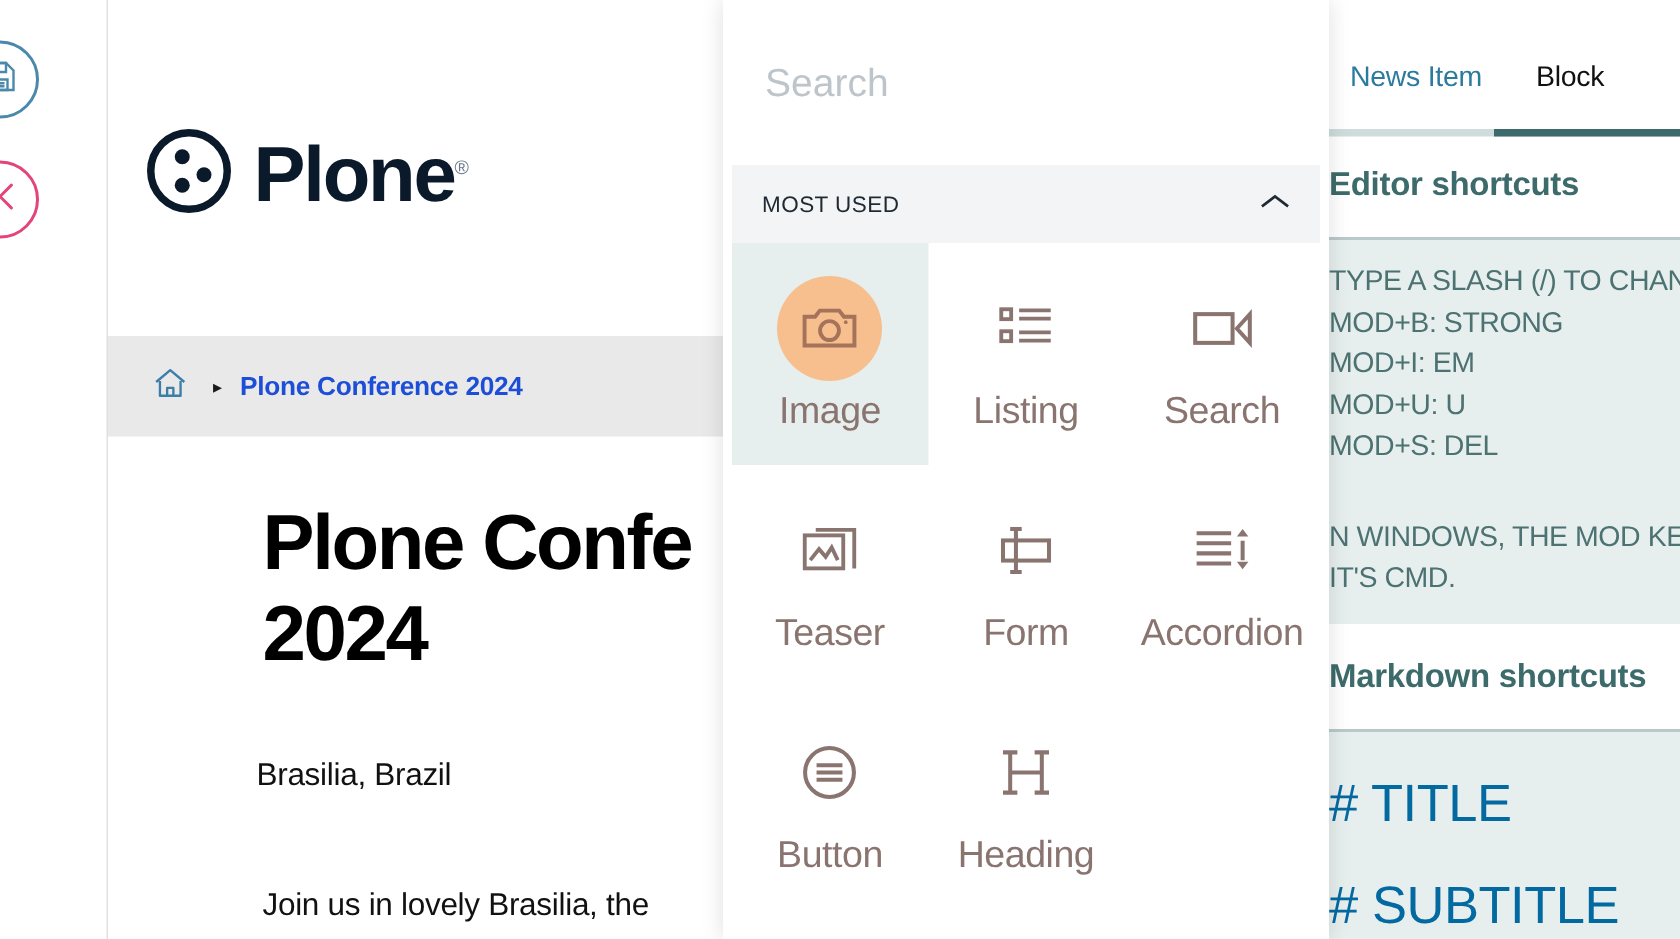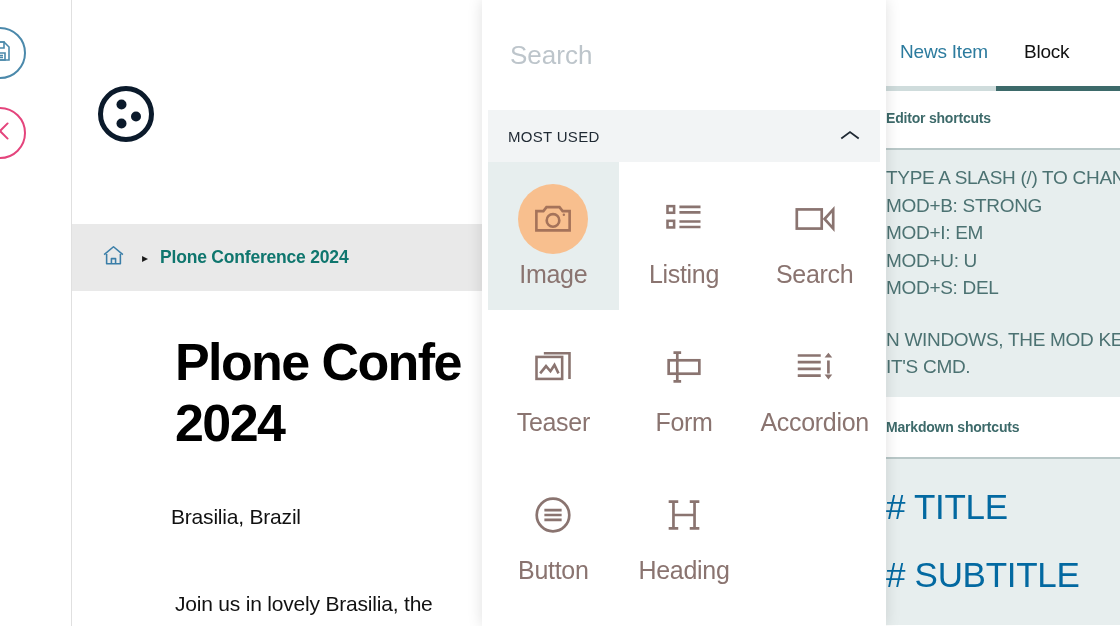--- a/index.html
+++ b/index.html
@@ -168,6 +168,7 @@
           <circle cx="39" cy="31.5" r="5" fill="#0b1a2b"></circle>
         </svg>
       </span>
+      <span class="logo-word"><span>Plone</span><span class="logo-reg">®</span></span>
     </div>
 
     <div class="breadcrumb">

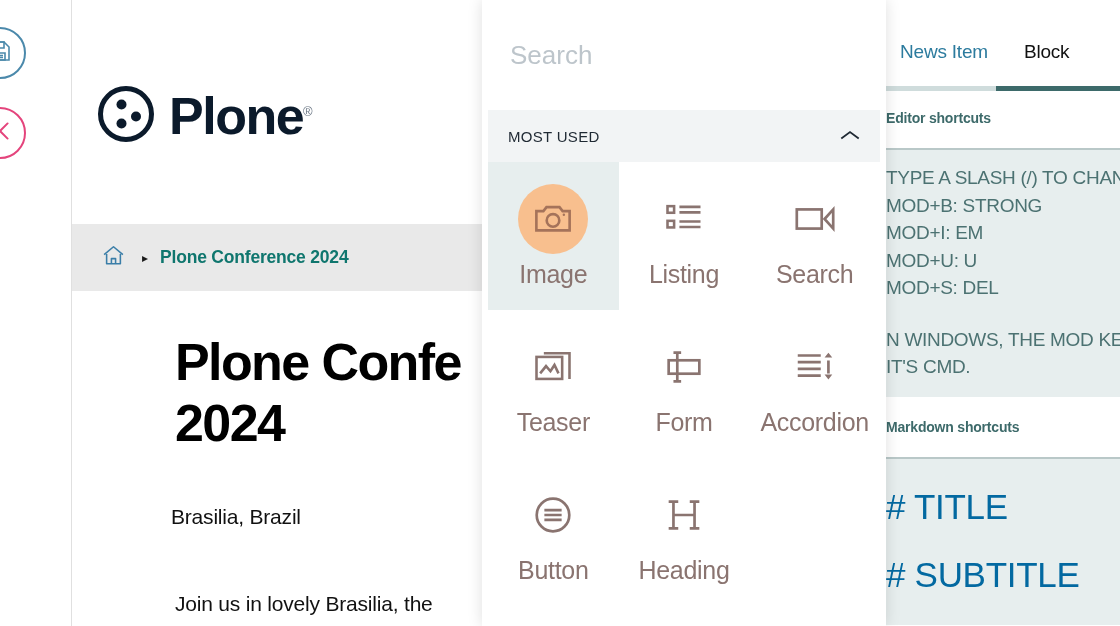--- a/index.html
+++ b/index.html
@@ -77,7 +77,7 @@
 
   .sb-section-head{
     background:#ffffff;padding:22px 0 22px 0;
-    font-size:14px;font-weight:700;color:#3d6a6a;letter-spacing:-0.2px;
+    font-size:22px;font-weight:700;color:#3d6a6a;letter-spacing:-0.2px;
     margin-left:-8px;padding-left:8px;white-space:nowrap;
   }
   .sb-divider{height:2px;background:#b9c8c8;}

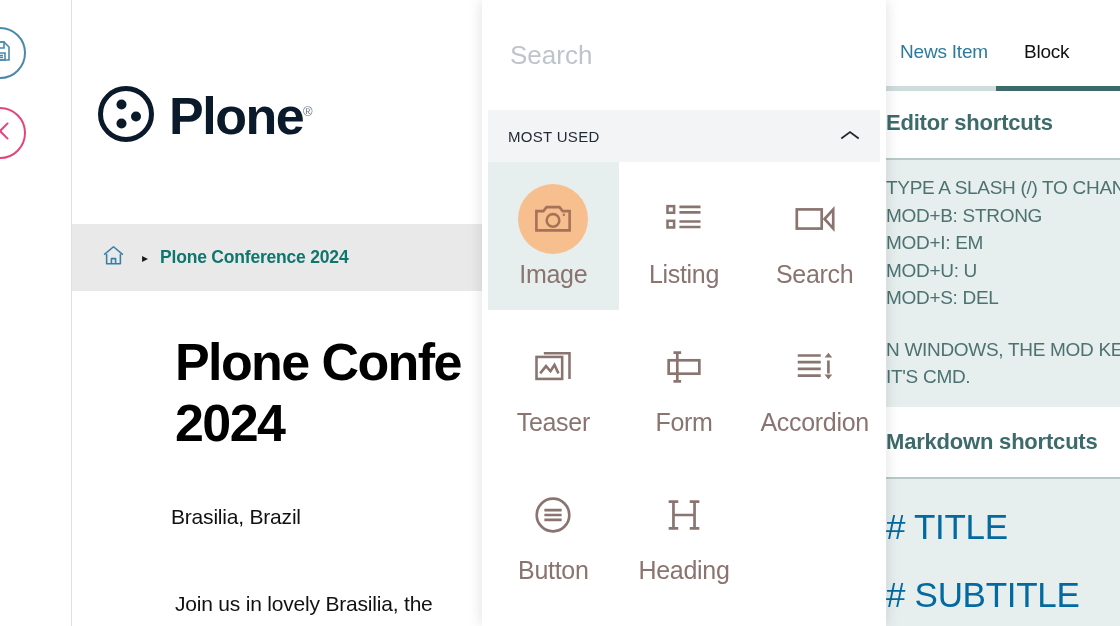--- a/index.html
+++ b/index.html
@@ -43,7 +43,7 @@
     box-sizing:border-box;gap:10px;
   }
   .bc-sep{color:#1a1a1a;font-size:12px;line-height:1;margin:0 2px 0 6px;}
-  .bc-item{font-size:17.5px;font-weight:700;color:#0f766e;letter-spacing:-0.2px;}
+  .bc-item{font-size:17.5px;font-weight:700;color:#1d4ed8;letter-spacing:-0.2px;}
 
   .doc-title{
     position:absolute;left:103px;top:332px;width:640px;

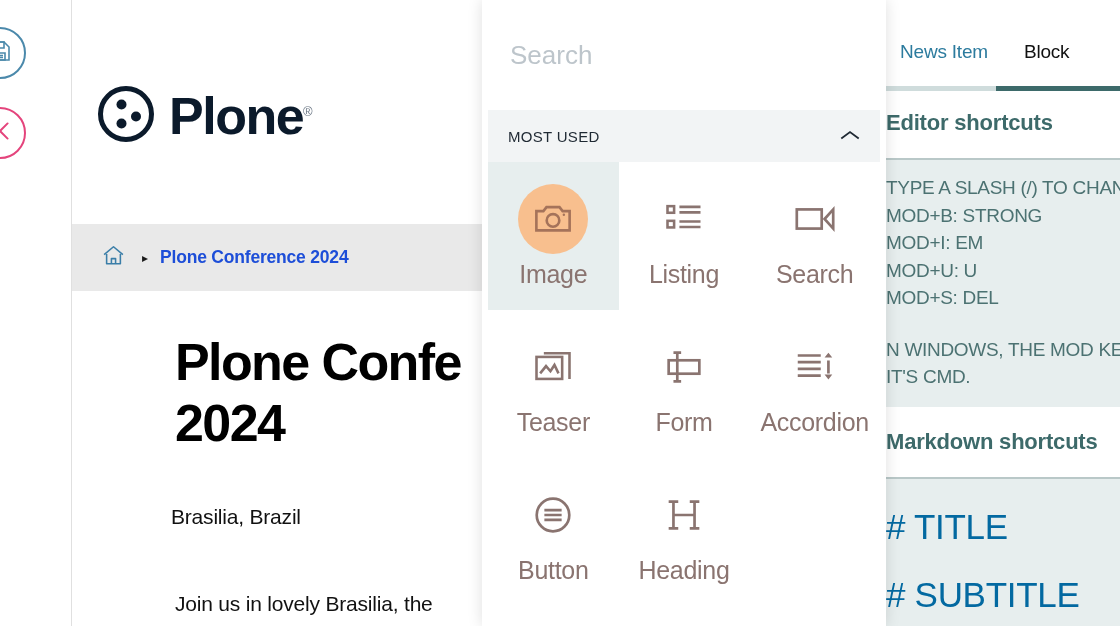--- a/index.html
+++ b/index.html
@@ -87,7 +87,7 @@
   .sb-line{
     font-size:19px;color:#4c7272;line-height:1.45;white-space:nowrap;letter-spacing:-0.3px;
   }
-  .sb-line.gap{margin-top:24px;}
+  .sb-line.gap{margin-top:33px;}
   .sb-md{
     font-size:35px;color:#0369a1;line-height:1.95;white-space:nowrap;letter-spacing:-0.3px;
   }

